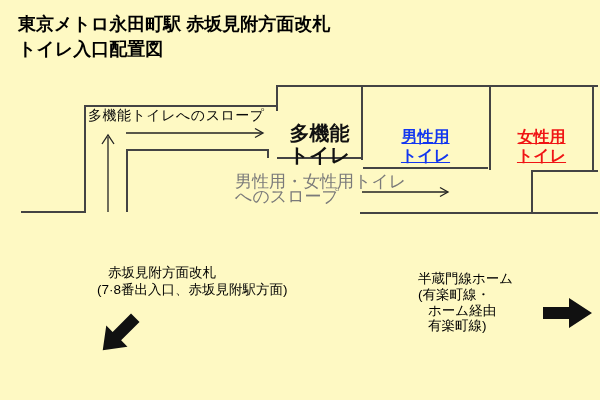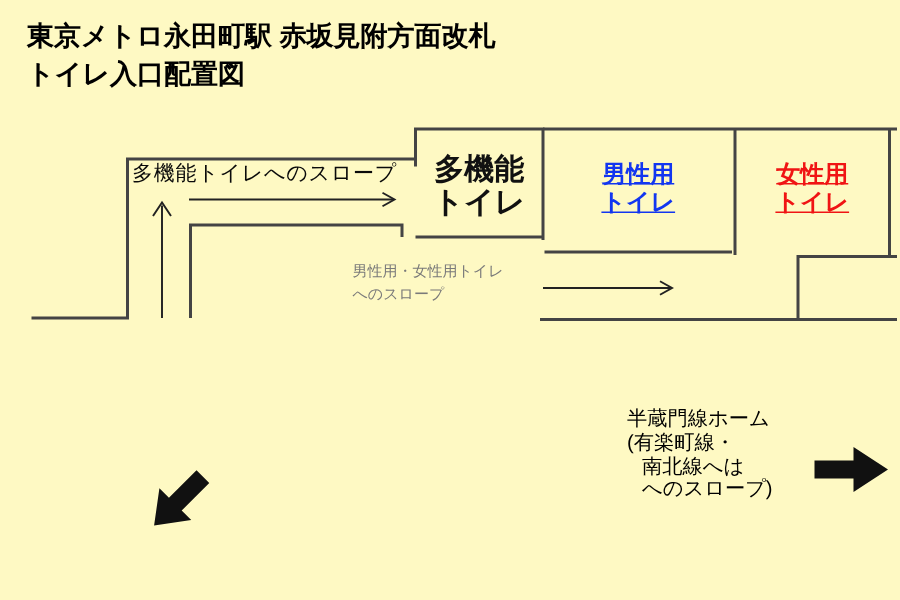--- a/index.html
+++ b/index.html
@@ -11,7 +11,7 @@
   .lbl{position:absolute;white-space:nowrap;}
   .title{position:absolute;left:18px;top:12px;font-size:18px;font-weight:bold;line-height:25px;color:#000;}
   .slope1{left:88px;top:107px;font-size:14px;color:#0a0a0a;letter-spacing:0.5px;font-family:Liberation Serif, serif;}
-  .room-label{position:absolute;text-align:center;font-weight:bold;}
+  .room-label{position:absolute;text-align:center;font-weight:bold;margin-top:20px;}
   .multi-label{left:277px;top:102px;width:85px;font-size:20px;line-height:22px;color:#111;}
   .mens-label{left:362px;top:107px;width:127px;font-size:16px;line-height:19px;color:#1236f0;text-decoration:underline;}
   .womens-label{left:490px;top:107px;width:103px;font-size:16px;line-height:19px;color:#f01414;text-decoration:underline;}

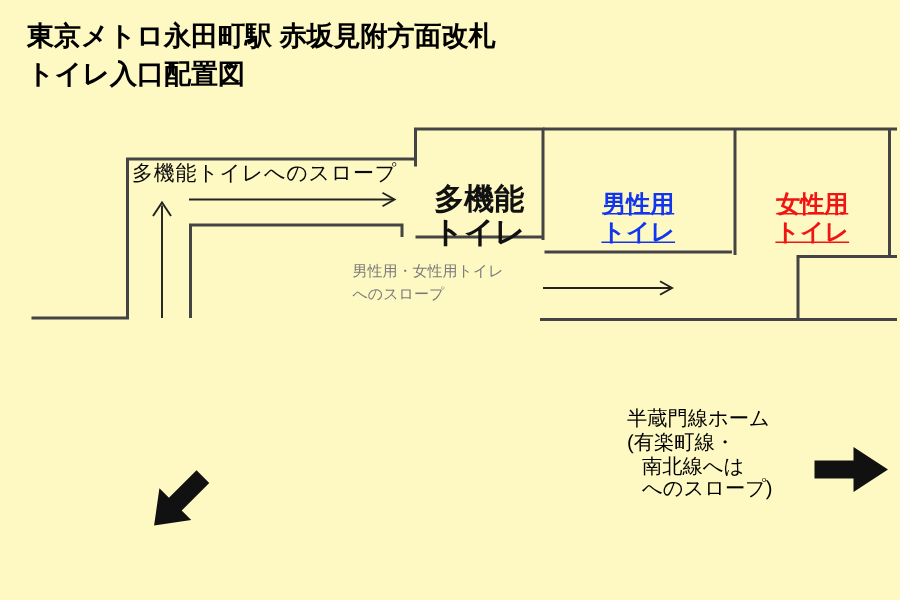--- a/index.html
+++ b/index.html
@@ -15,7 +15,7 @@
   .multi-label{left:277px;top:102px;width:85px;font-size:20px;line-height:22px;color:#111;}
   .mens-label{left:362px;top:107px;width:127px;font-size:16px;line-height:19px;color:#1236f0;text-decoration:underline;}
   .womens-label{left:490px;top:107px;width:103px;font-size:16px;line-height:19px;color:#f01414;text-decoration:underline;}
-  .slope2{left:235px;top:174px;font-size:10px;line-height:15px;color:#7a7a7a;}
+  .slope2{left:235px;top:174px;font-size:17px;line-height:15px;color:#7a7a7a;}
   .gate-label{left:97px;top:265px;font-size:13.5px;line-height:16.5px;color:#000;}
   .gate-label .indent1{padding-left:11px;}
   .hanzomon-label{left:418px;top:271px;font-size:13.5px;line-height:15.8px;color:#000;}

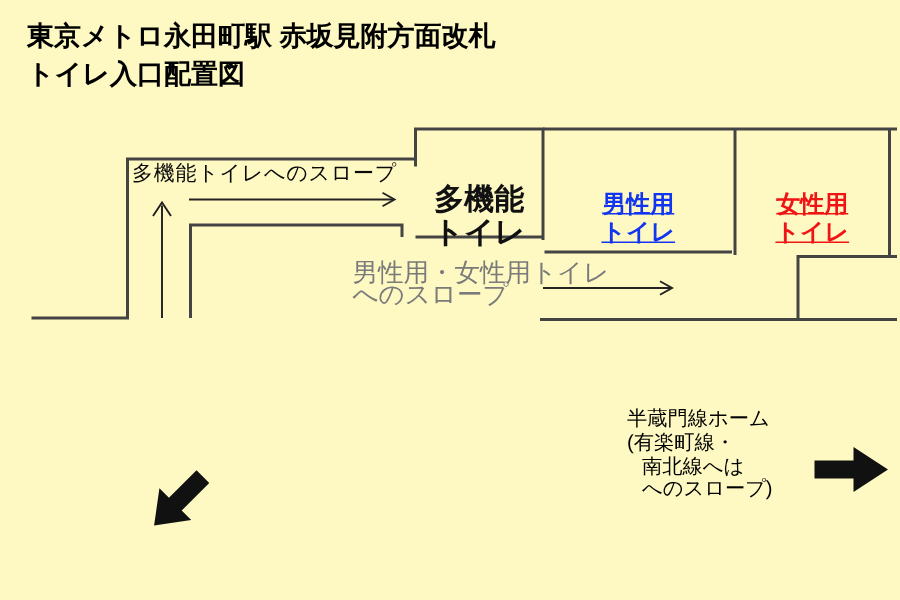--- a/index.html
+++ b/index.html
@@ -97,6 +97,10 @@
     <div>へのスロープ</div>
   </div>
 
+  <div class="lbl gate-label">
+    <div class="indent1">赤坂見附方面改札</div>
+    <div>(7·8番出入口、赤坂見附駅方面)</div>
+  </div>
 
   <div class="lbl hanzomon-label">
     <div>半蔵門線ホーム</div>

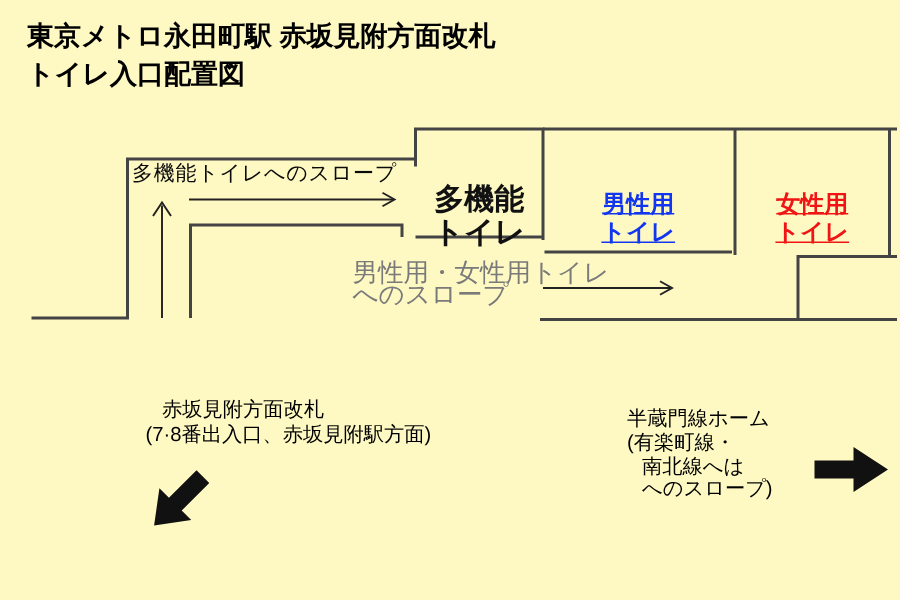--- a/index.html
+++ b/index.html
@@ -105,7 +105,7 @@
   <div class="lbl hanzomon-label">
     <div>半蔵門線ホーム</div>
     <div>(有楽町線・</div>
-    <div class="indent">南北線へは</div>
+    <div class="indent">ホーム経由</div>
     <div class="indent">へのスロープ)</div>
   </div>
 

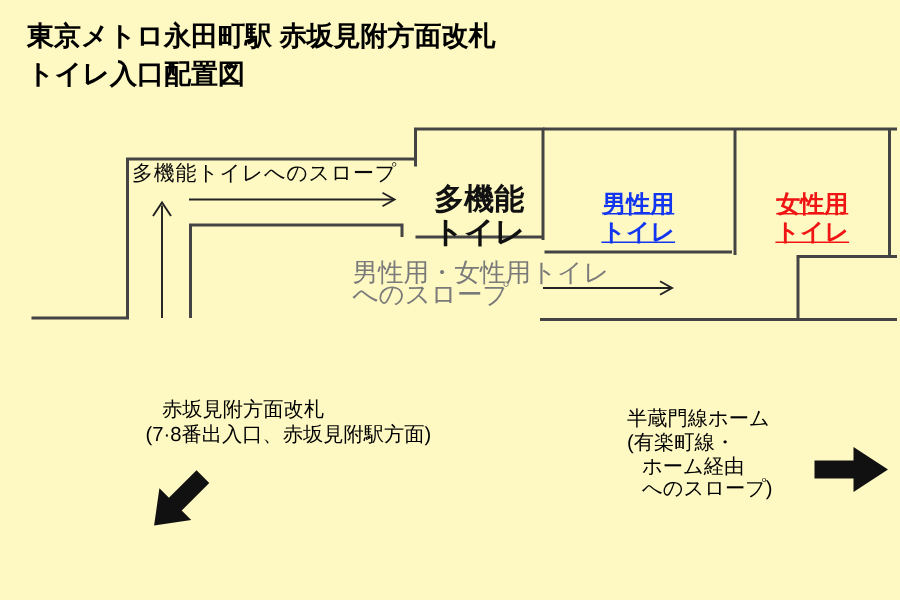--- a/index.html
+++ b/index.html
@@ -106,7 +106,7 @@
     <div>半蔵門線ホーム</div>
     <div>(有楽町線・</div>
     <div class="indent">ホーム経由</div>
-    <div class="indent">へのスロープ)</div>
+    <div class="indent">有楽町線)</div>
   </div>
 
 </div>

